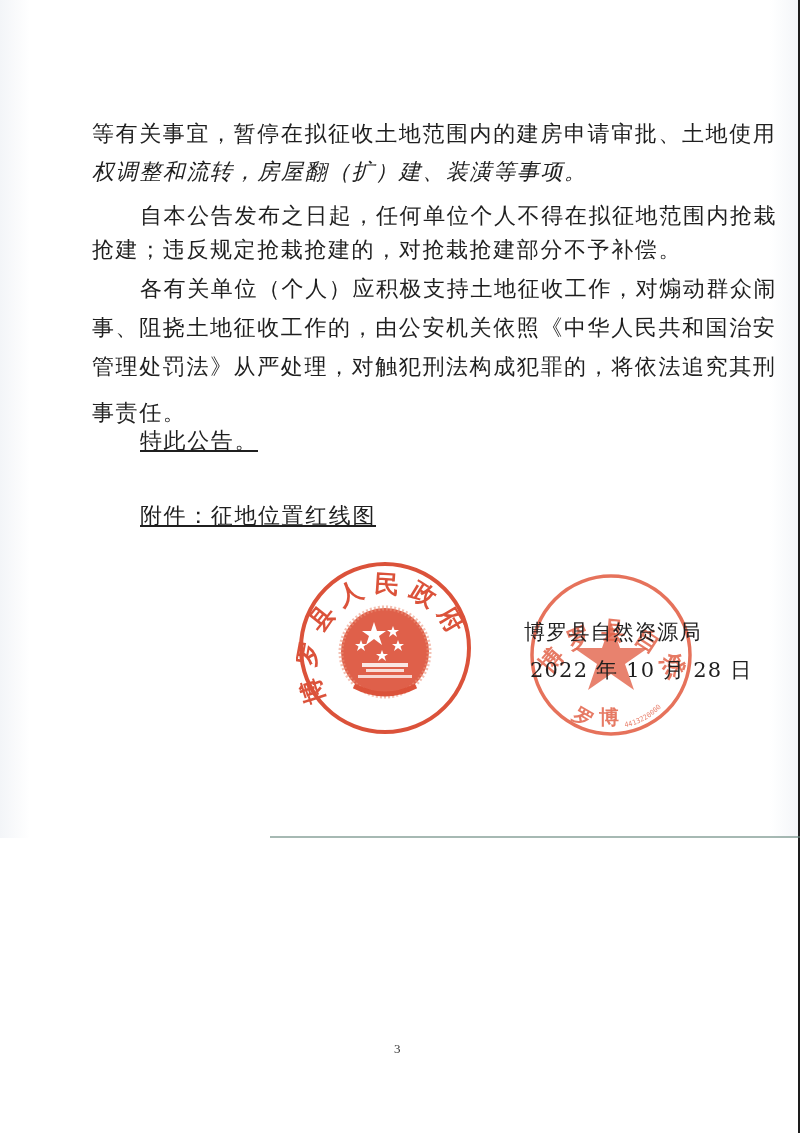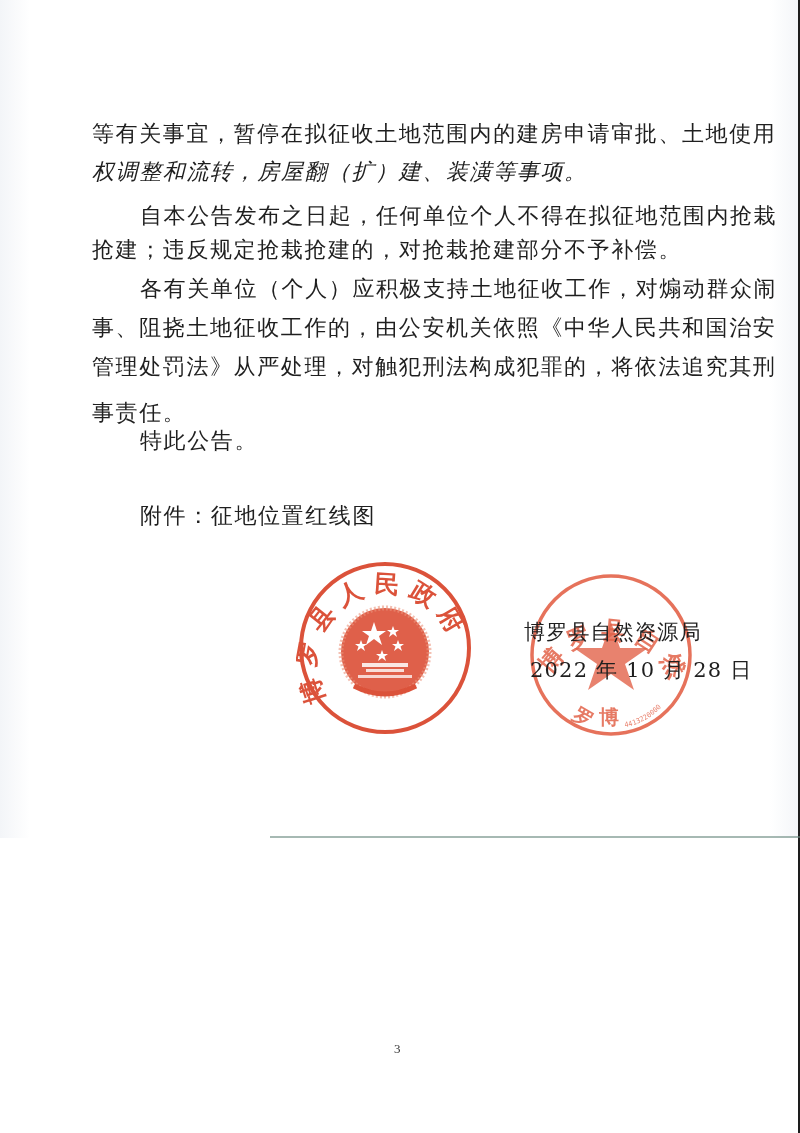--- a/index.html
+++ b/index.html
@@ -90,7 +90,7 @@
   <div class="line" style="top:352px;">管理处罚法》从严处理，对触犯刑法构成犯罪的，将依法追究其刑</div>
   <div class="line" style="top:374px;margin-top:24px;">事责任。</div>
 
-  <div class="line indent" style="top:426px;">特此公告。</div>
+  <div class="line indent" style="top:426px;text-decoration:underline;">特此公告。</div>
 
   <div class="line indent" style="top:501px;">附件：征地位置红线图</div>
 

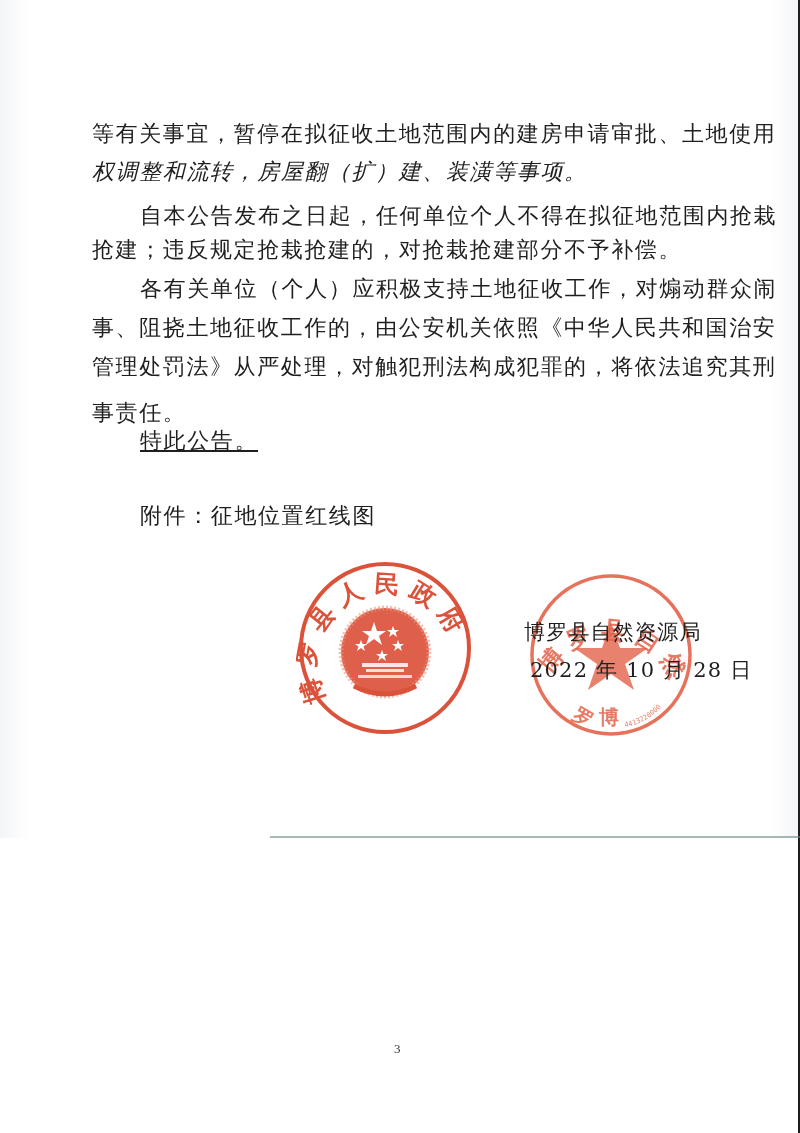--- a/index.html
+++ b/index.html
@@ -92,7 +92,7 @@
 
   <div class="line indent" style="top:426px;text-decoration:underline;">特此公告。</div>
 
-  <div class="line indent" style="top:501px;">附件：征地位置红线图</div>
+  <div class="line indent" style="top:501px;text-decoration:underline;">附件：征地位置红线图</div>
 
   <svg class="stamp" style="left:296px; top:560px;" width="180" height="178" viewBox="0 0 180 178">
     <defs>

